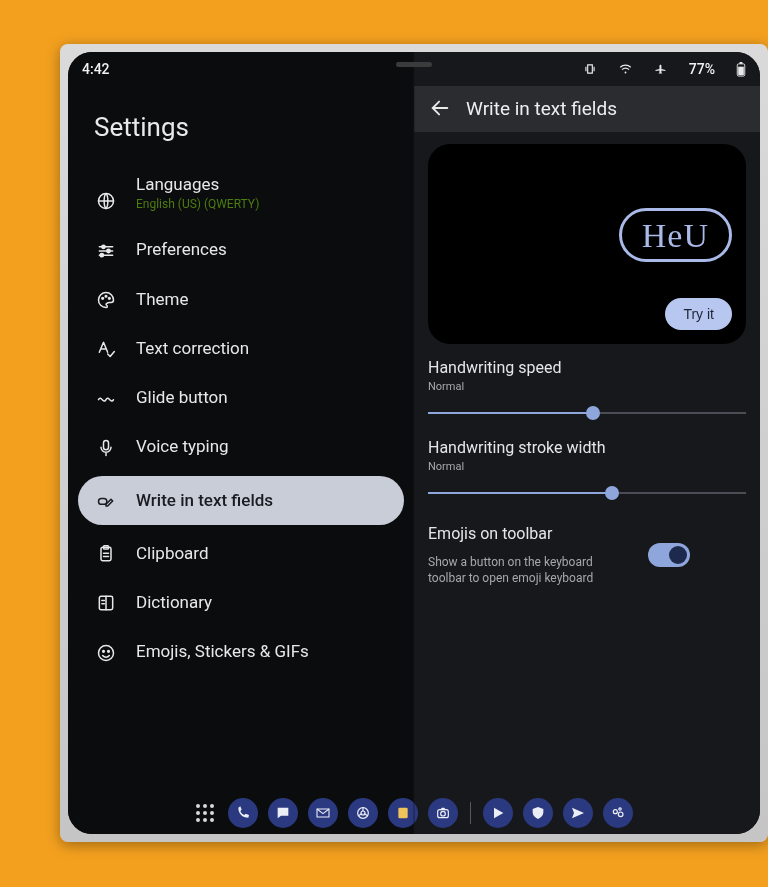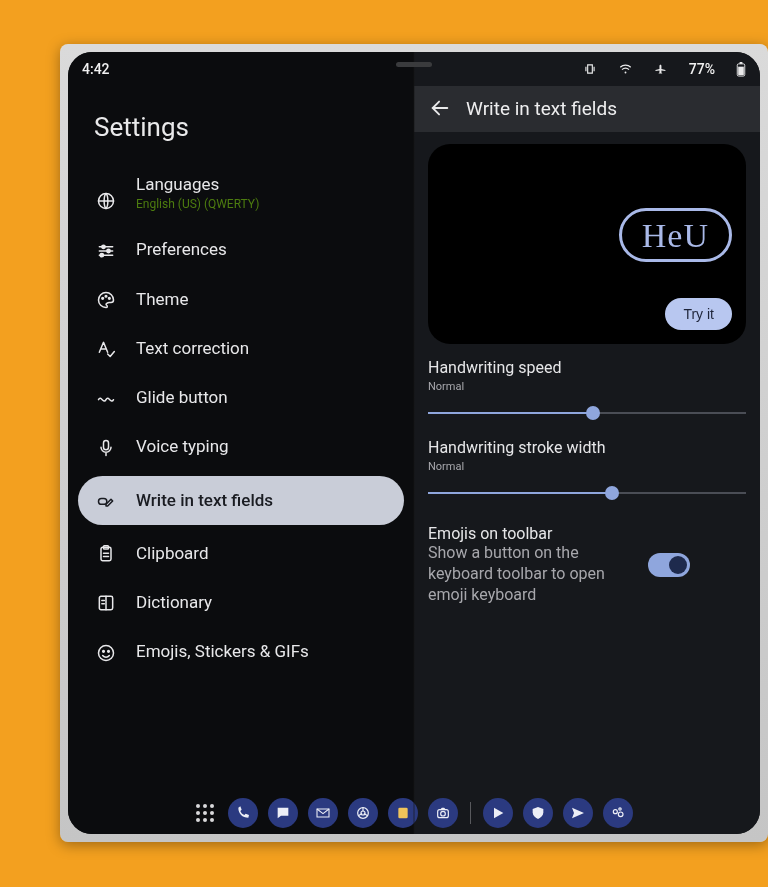--- a/index.html
+++ b/index.html
@@ -184,7 +184,7 @@
   }
   .switch-row .sw-texts { display:flex; flex-direction:column; max-width: 200px;}
   .switch-row .sw-title { font-size:16px; color:#e6e6e8; }
-  .switch-row .sw-desc  { font-size:16px; color:#a7a7ac; line-height:1.3; margin-top:0;}
+  .switch-row .sw-desc  { font-size:12px; color:#a7a7ac; line-height:1.3; margin-top:12px;}
   .switch {
     width:42px;height:24px;border-radius:12px;background:#8fa6dd;position:relative;flex:0 0 auto;
   }

